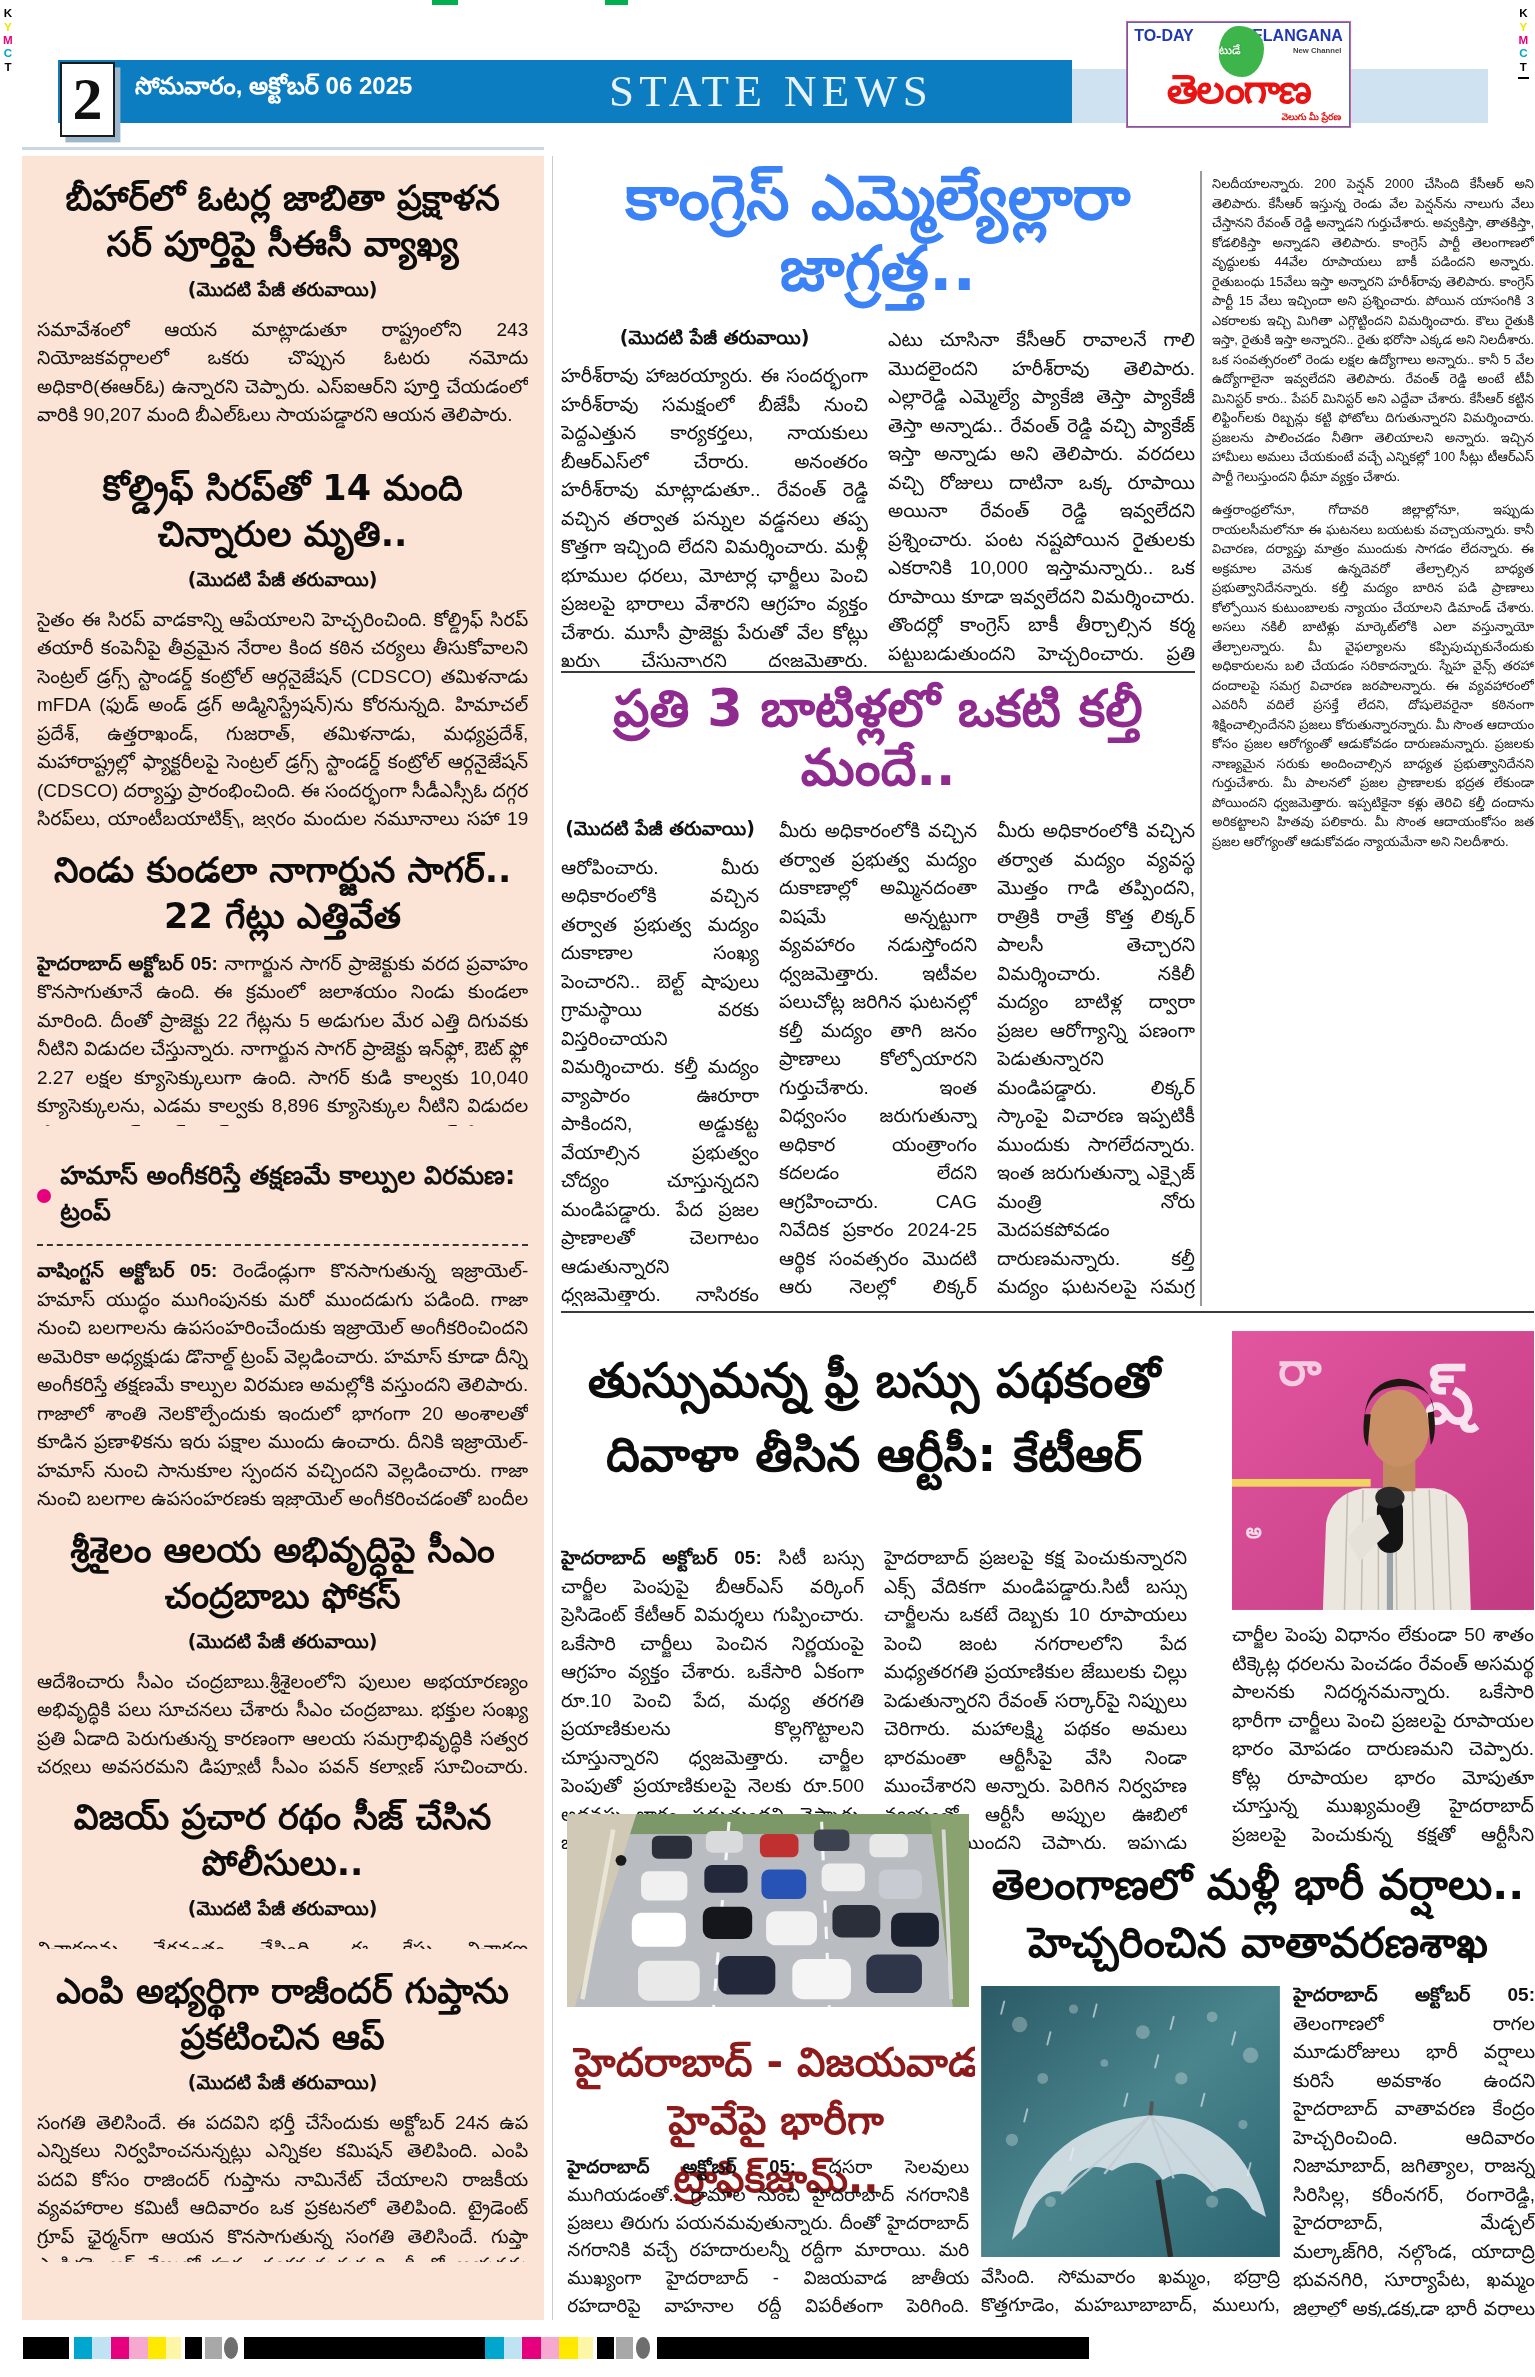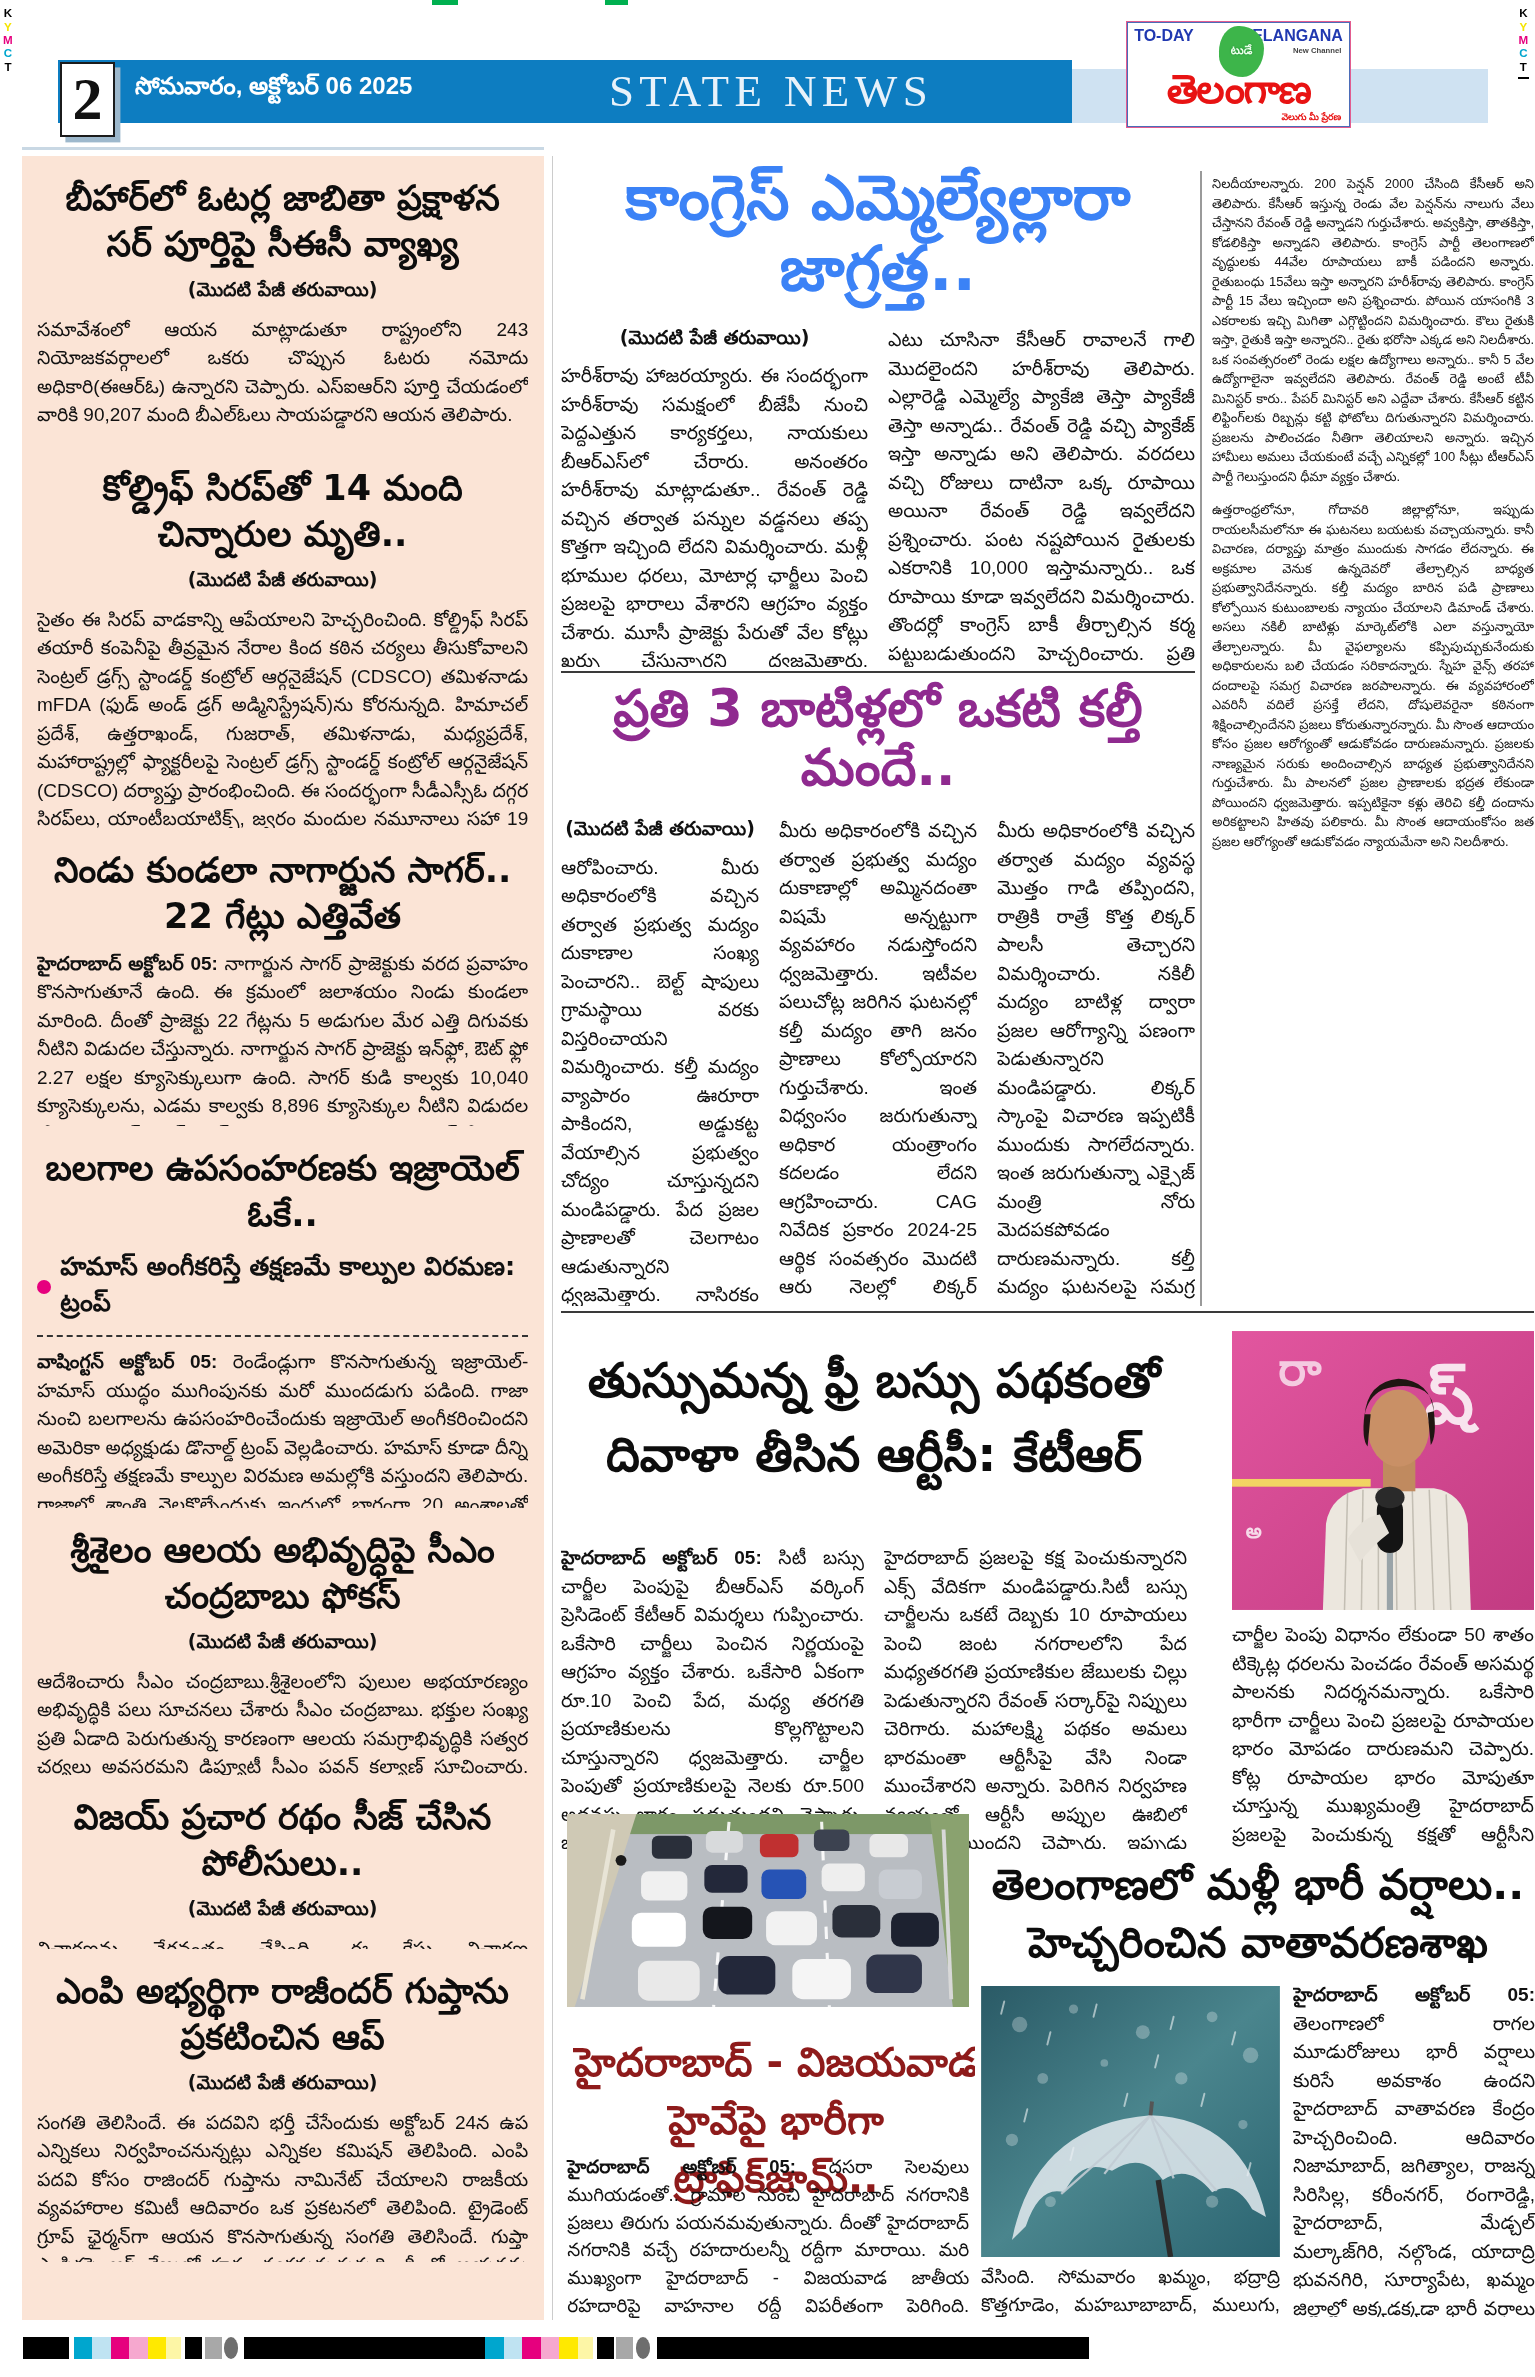--- a/index.html
+++ b/index.html
@@ -32,7 +32,7 @@
   .logo .tr{position:absolute;right:6.2px;top:4.6px;font:bold 16px "Liberation Sans",sans-serif;color:#2038b0;}
   .logo .sub{position:absolute;right:7.7px;top:23px;font:bold 7.7px "Liberation Sans",sans-serif;color:#444;padding-left:16px;}
   .logo .map{position:absolute;left:91px;top:3.1px;width:45px;height:51px;background:#3db54a;
-             border-radius:46% 60% 52% 58%/55% 48% 62% 45%;display:flex;align-items:center;justify-content:center;}
+             border-radius:46% 60% 52% 58%/55% 48% 62% 45%;display:flex;align-items:center;}
   .logo .map span{color:#eaffea;font:bold 11.6px "Liberation Sans",sans-serif;text-shadow:0 0 1.5px #0a7a20;}
   .logo .script{position:absolute;left:0;right:0;top:43px;text-align:center;color:#e81313;
                 font:bold 40px "DejaVu Sans",sans-serif;letter-spacing:-1.5px;}

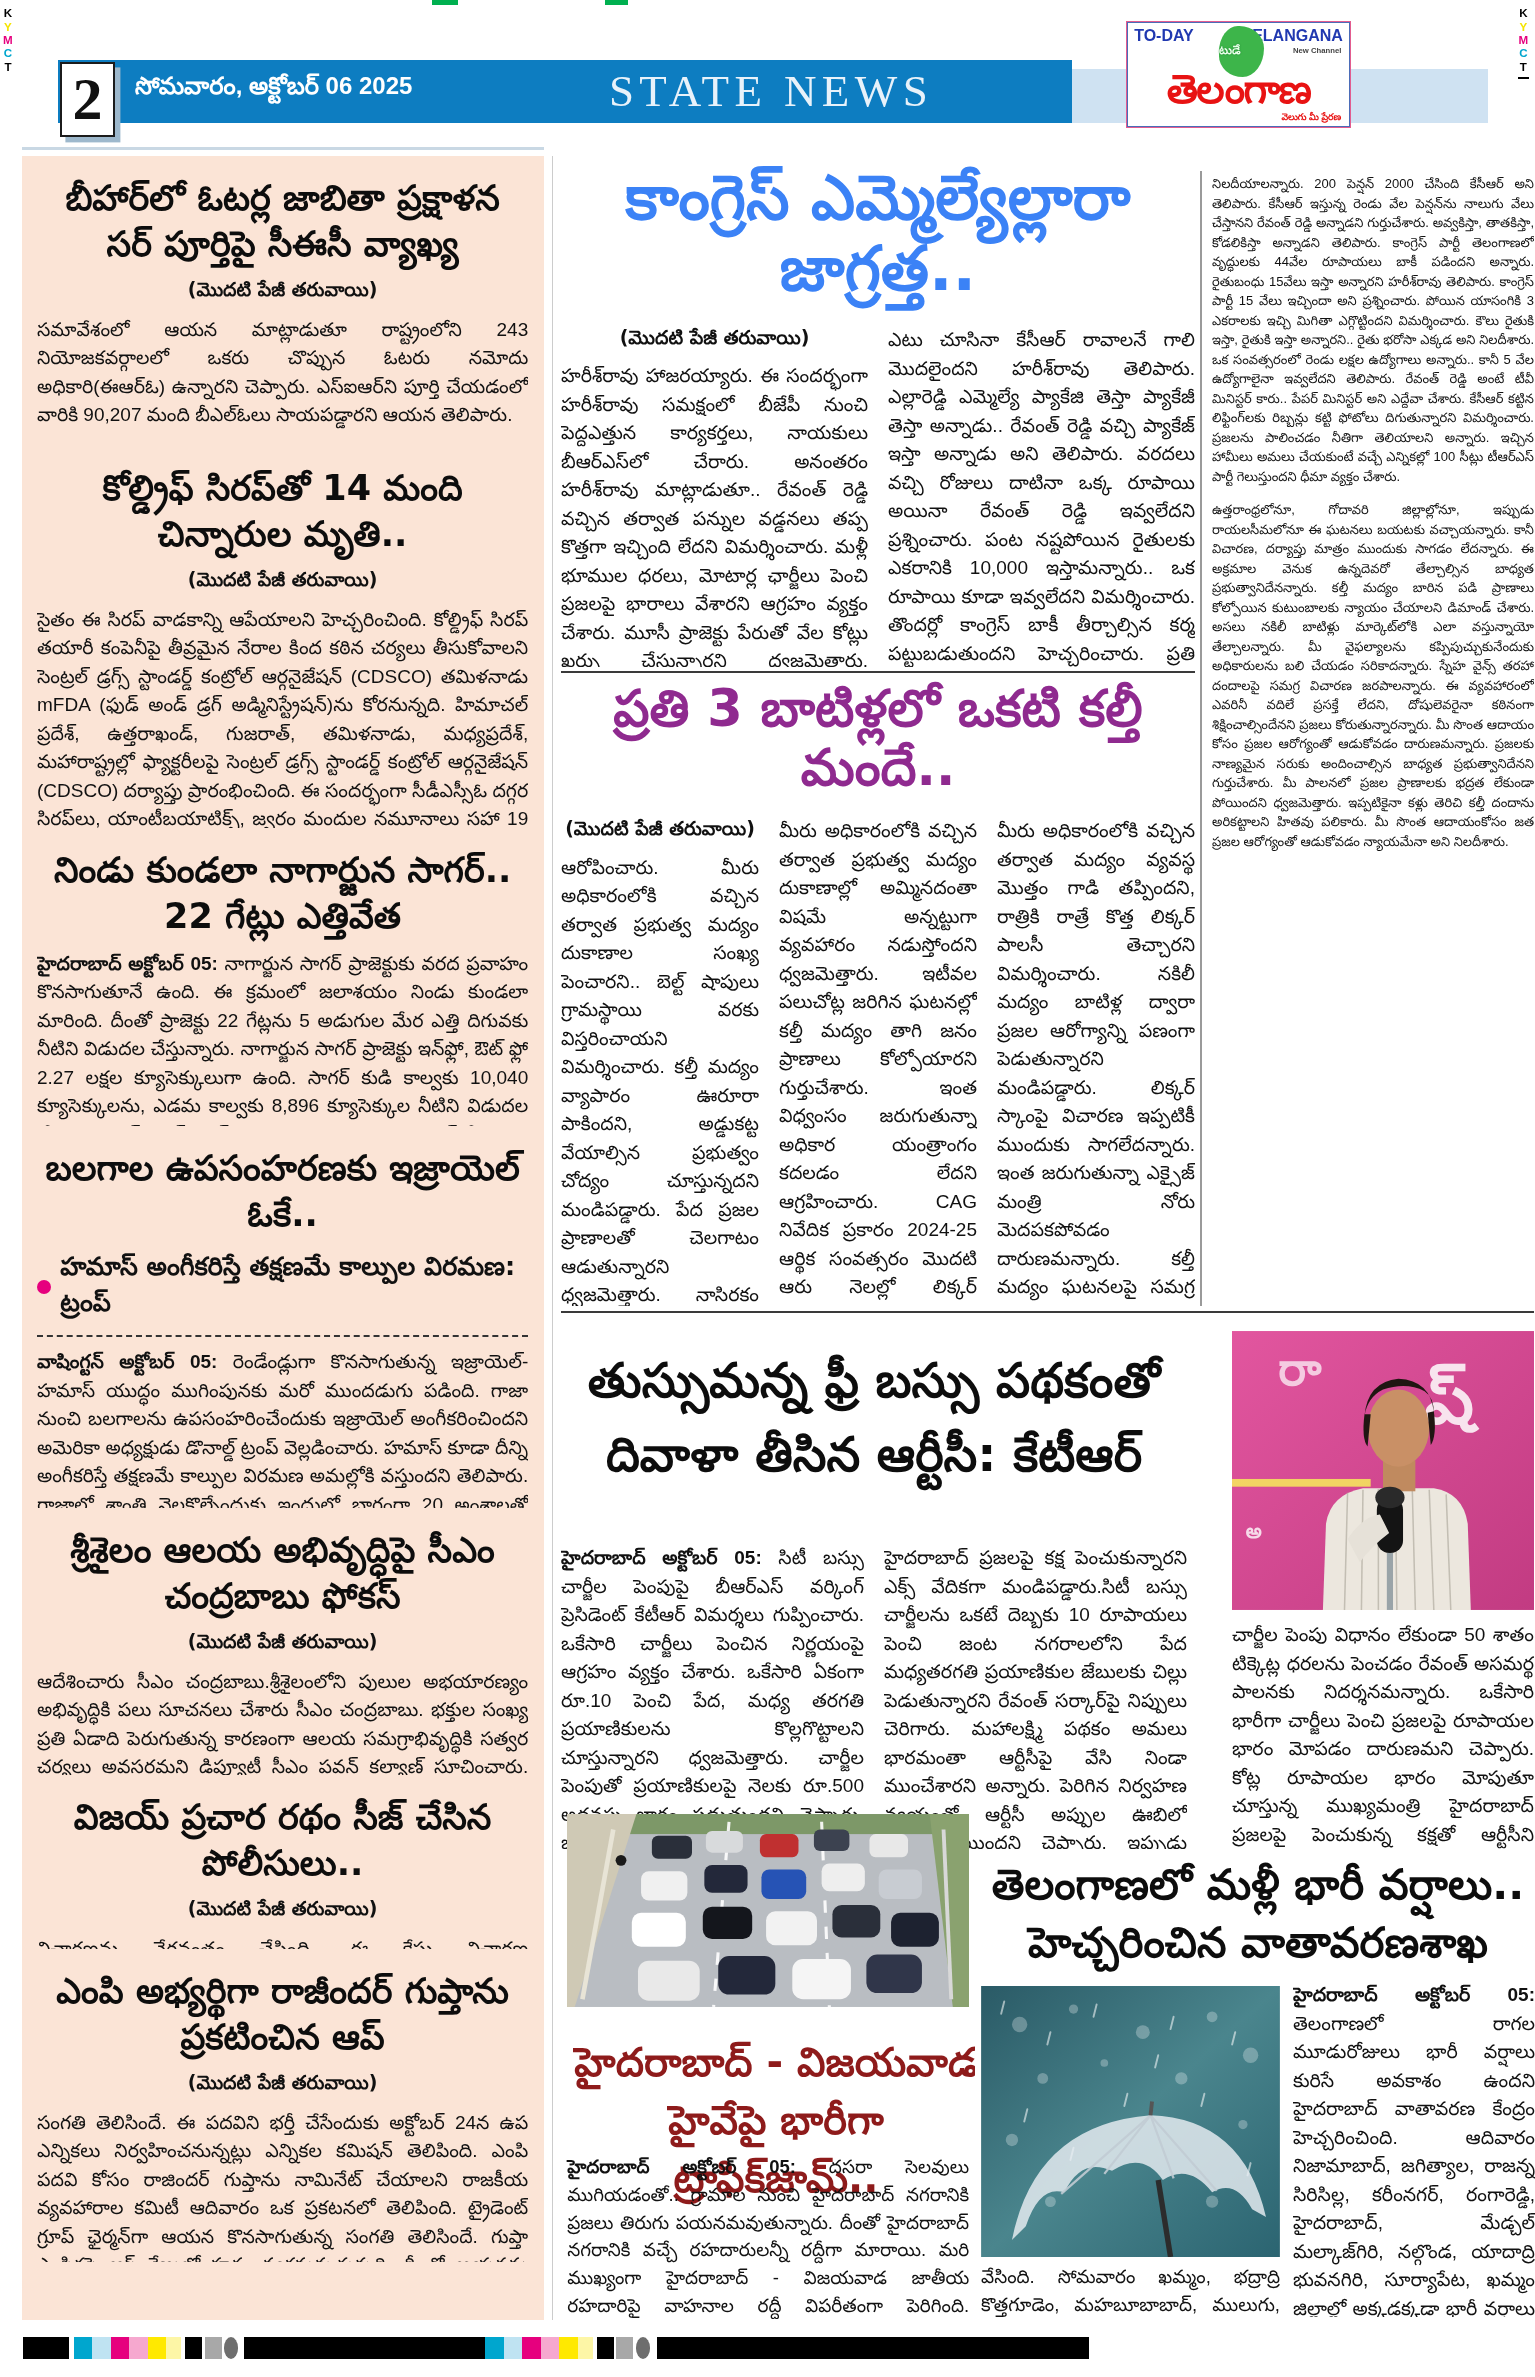--- a/index.html
+++ b/index.html
@@ -133,7 +133,6 @@
     </div>
 
     <div class="art" style="height:362px;">
-      <h2 class="h-left">బలగాల ఉపసంహరణకు ఇజ్రాయెల్ ఓకే..</h2>
       <div class="subhead">
           <span class="bullet"></span>
           <span>హమాస్ అంగీకరిస్తే తక్షణమే కాల్పుల విరమణ: ట్రంప్</span>

